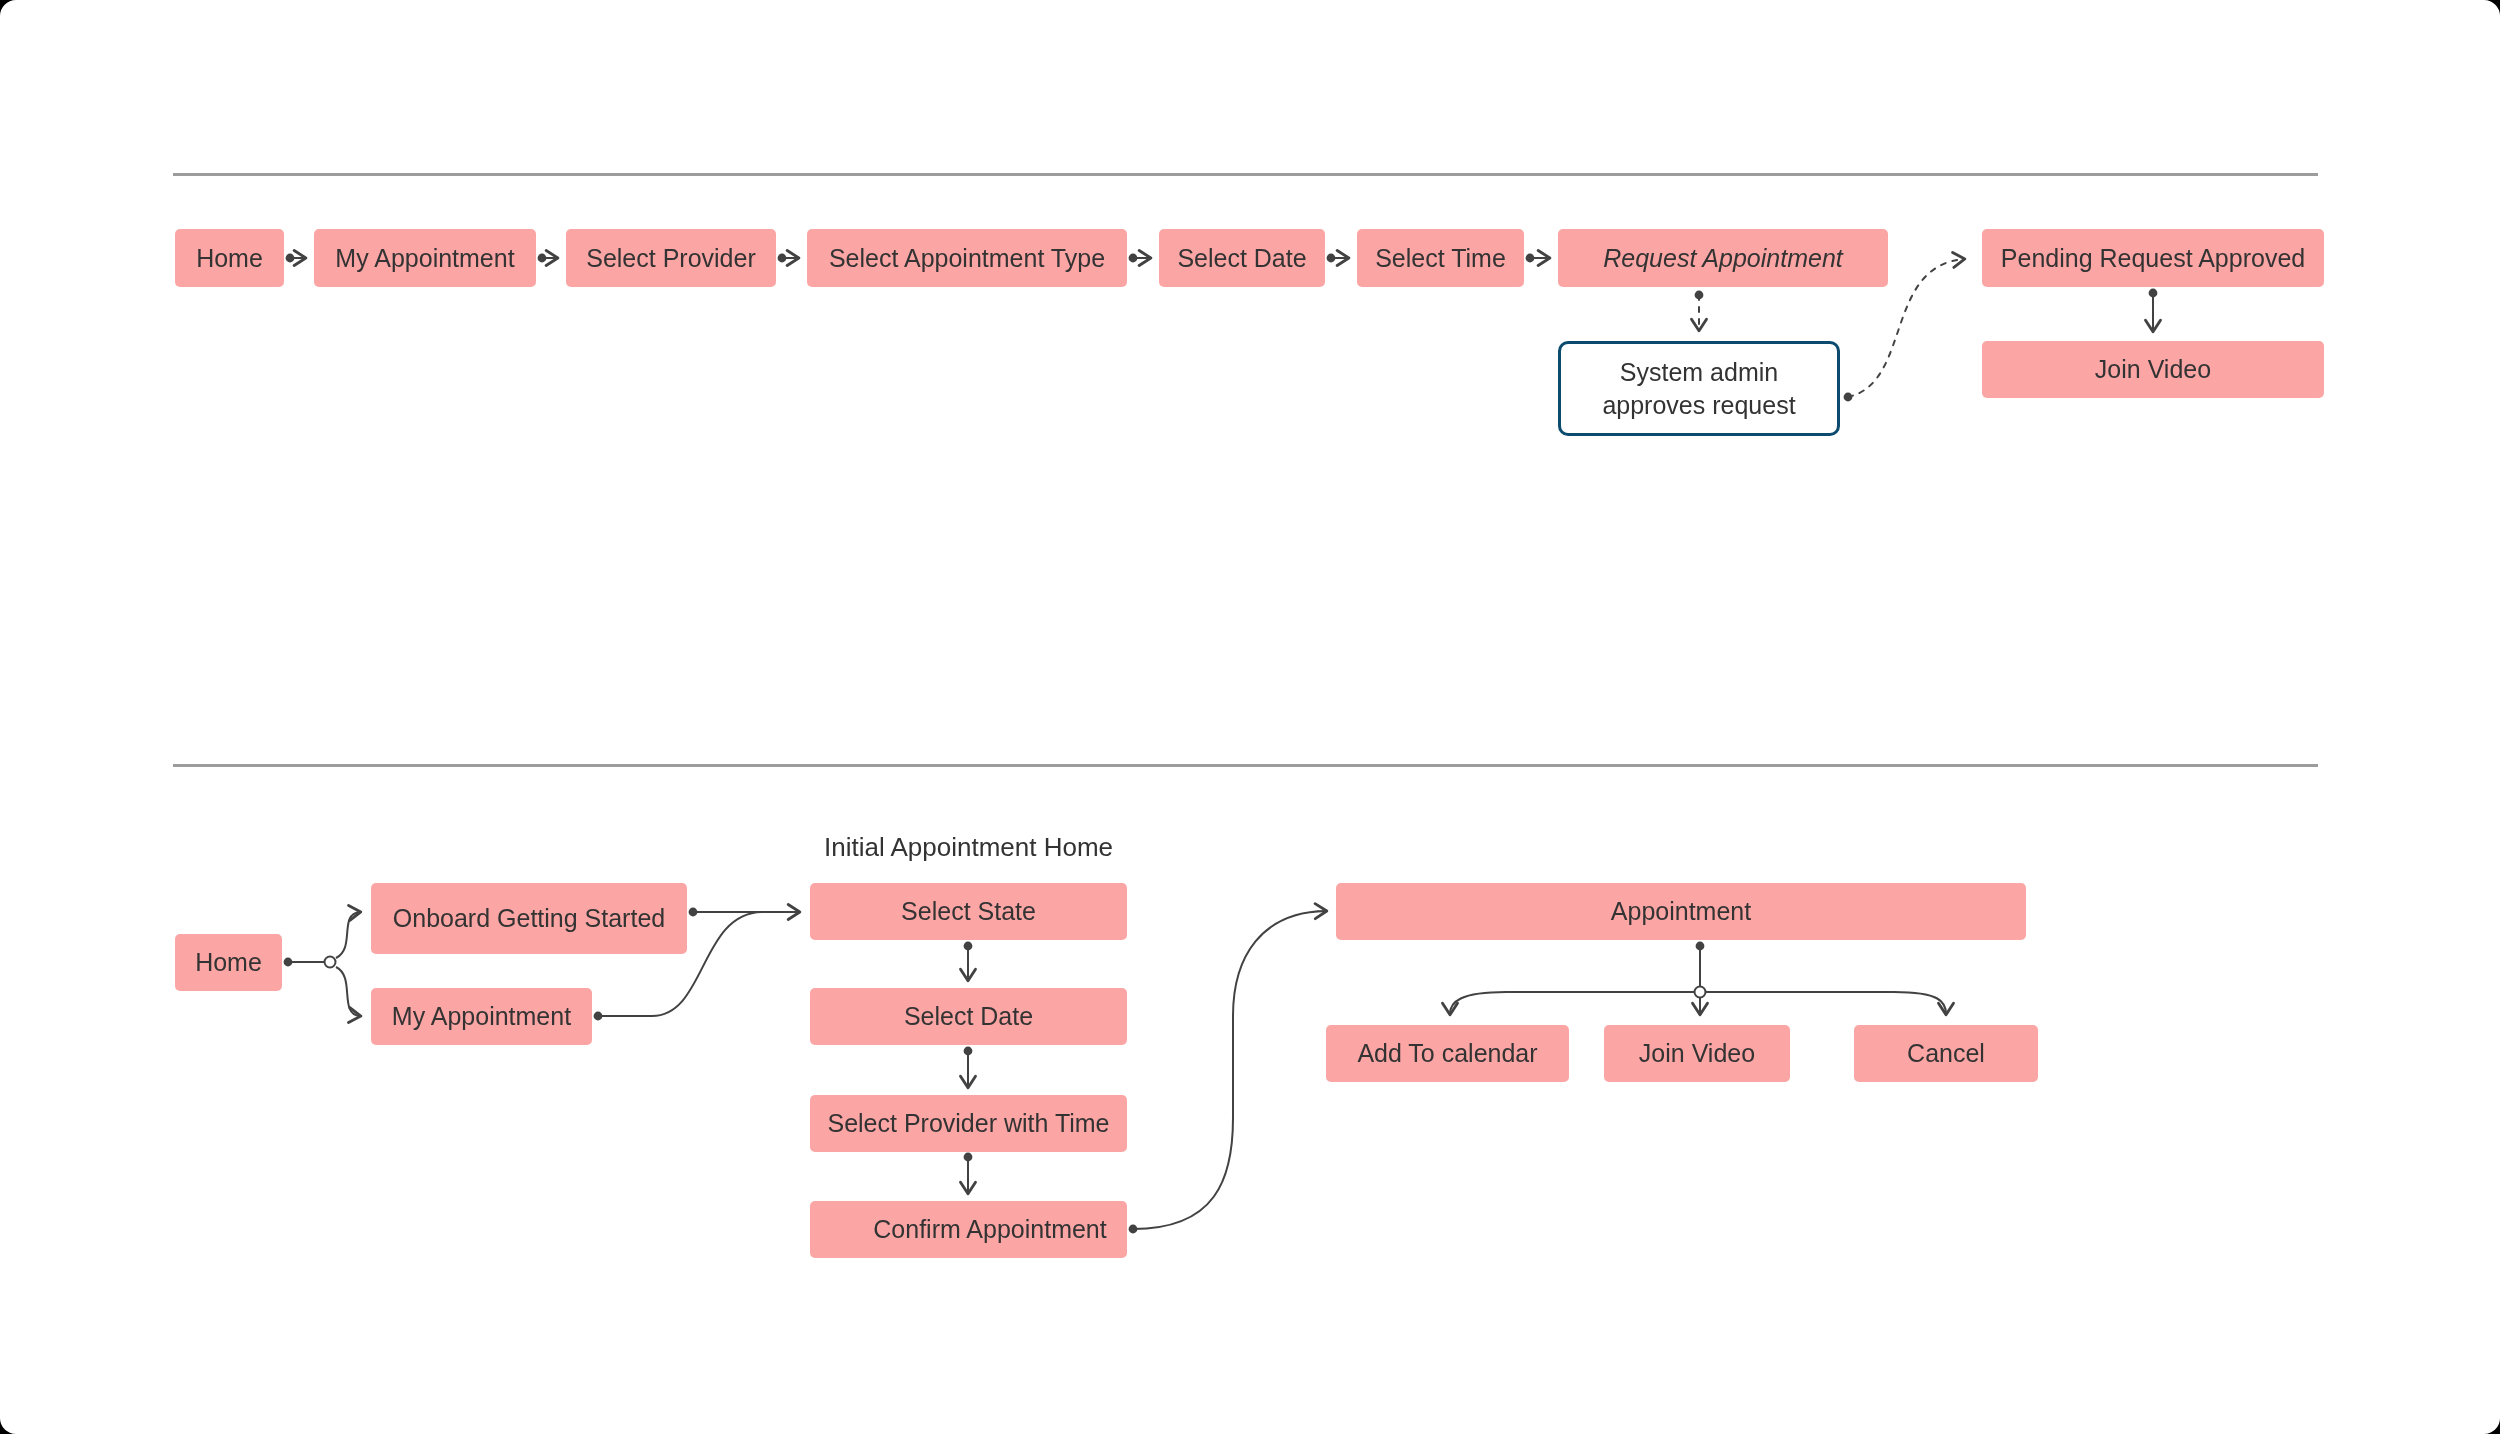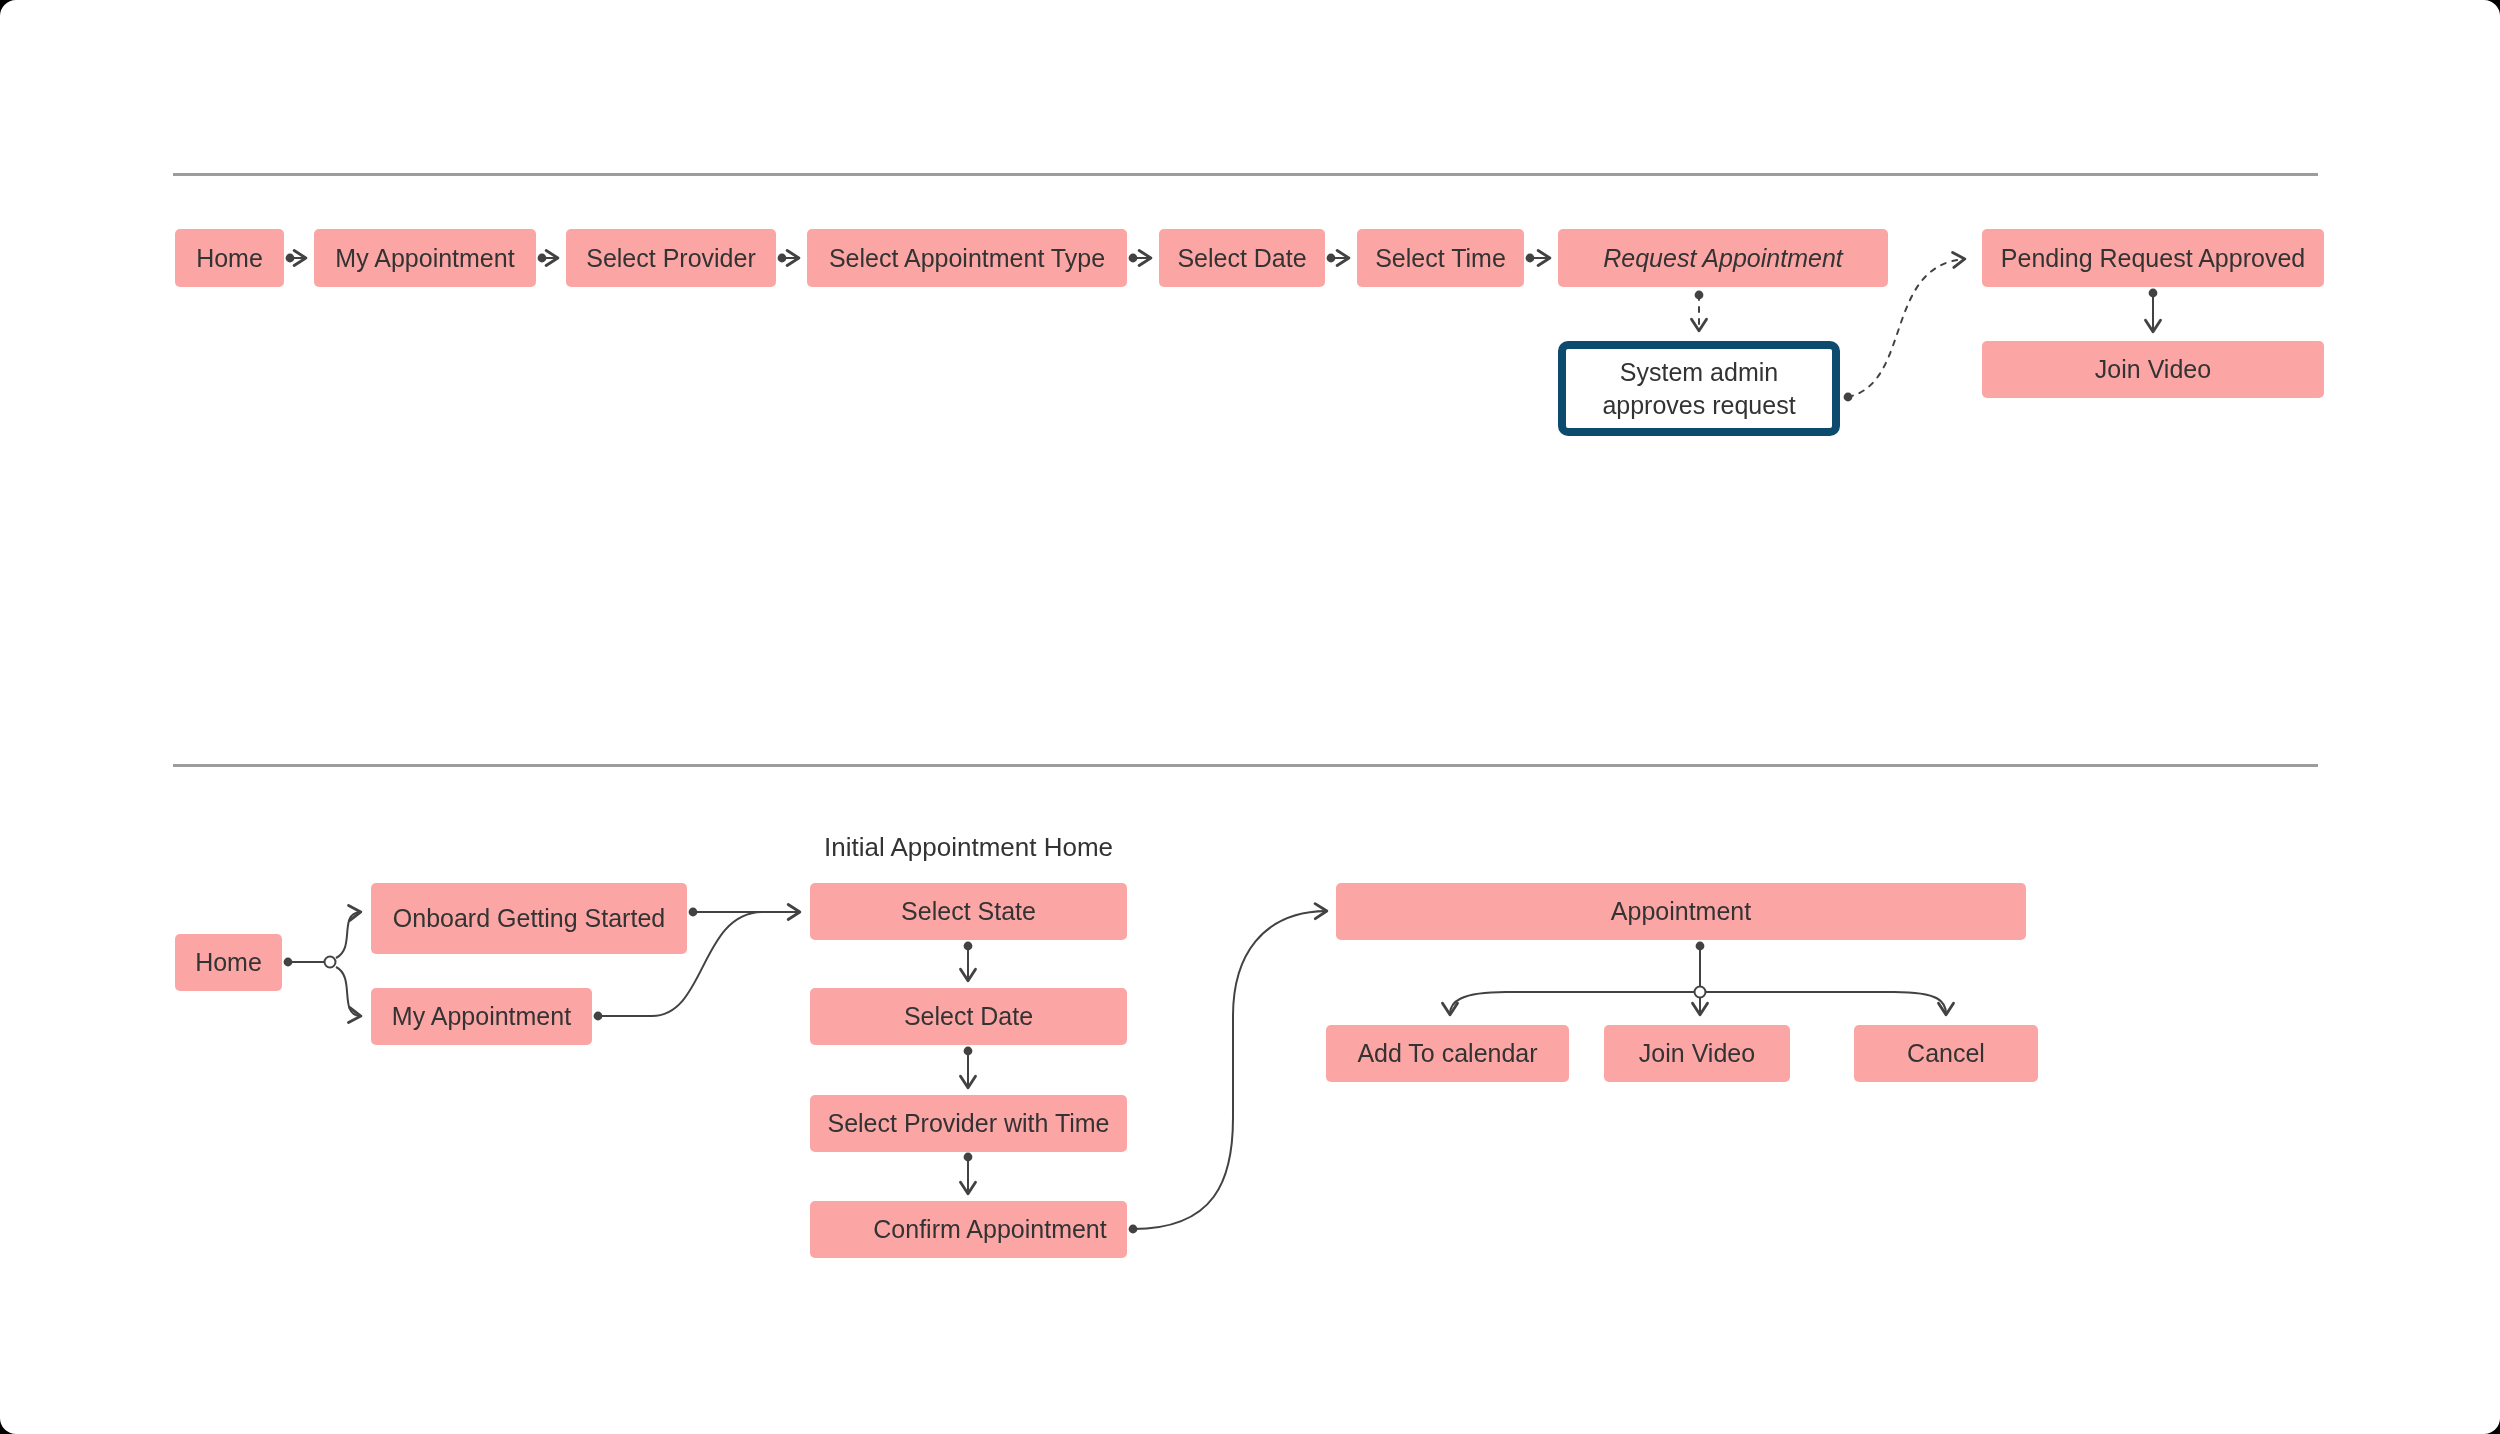--- a/index.html
+++ b/index.html
@@ -20,7 +20,7 @@
     box-sizing:border-box;
   }
   .node.callout{
-    background:#fff;border:8px solid #0c4a6e;border-radius:10px;
+    background:#fff;border:3px solid #0c4a6e;border-radius:10px;
     white-space:normal;padding:0 24px;
   }
   .group-label{

